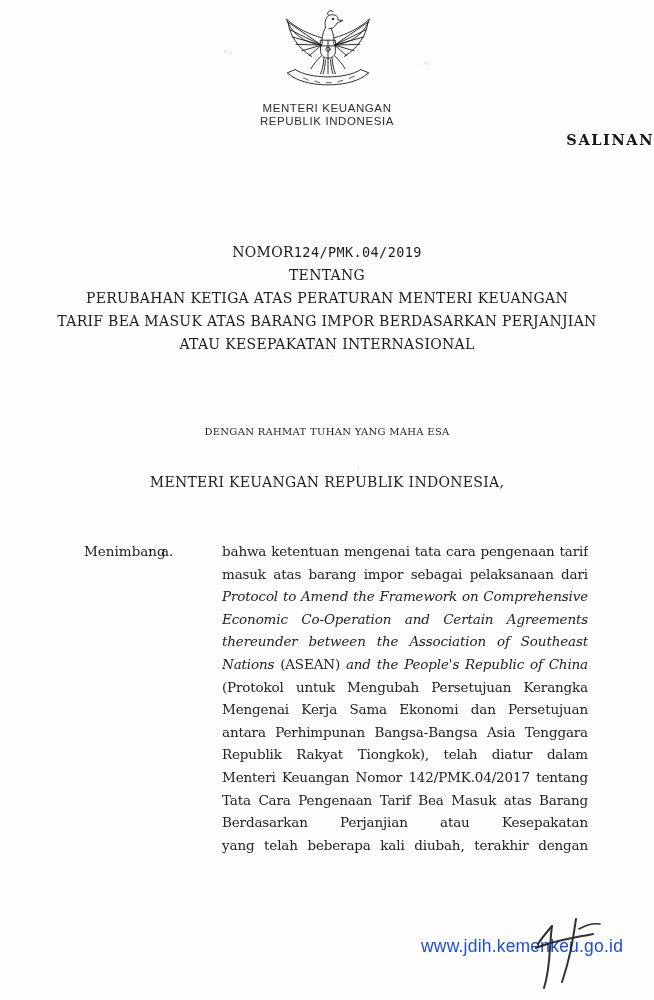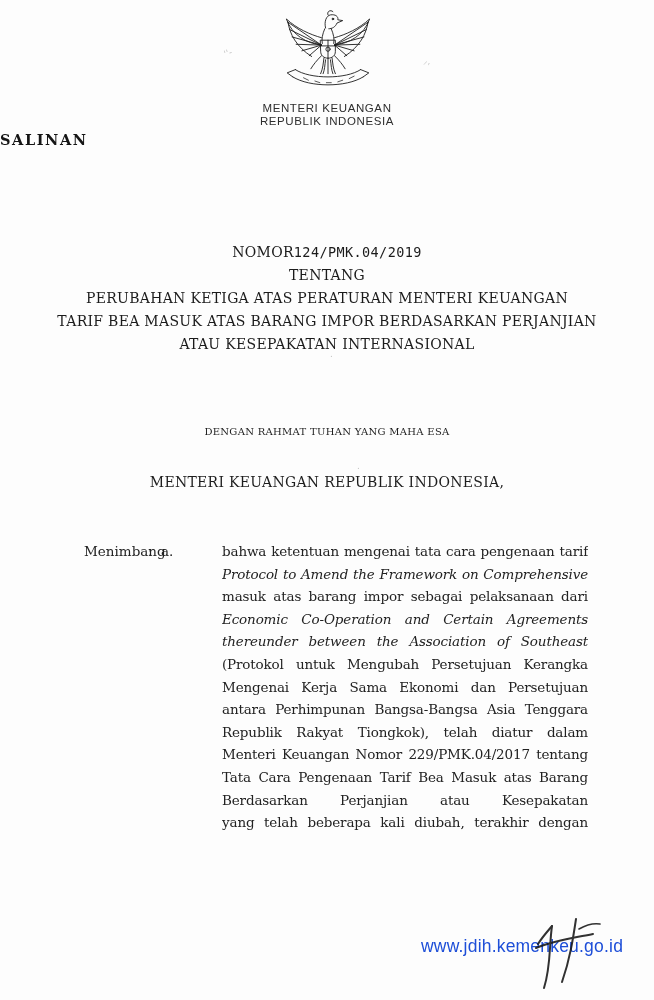--- a/index.html
+++ b/index.html
@@ -16,7 +16,7 @@
     color:#2e2e2e;letter-spacing:.6px;
   }
   .salinan{
-    position:absolute;top:131px;left:0;width:654px;text-align:left;
+    position:absolute;top:131px;left:0;width:654px;text-align:right;
     font-weight:bold;font-size:14.5px;letter-spacing:1.6px;color:#151515;
   }
   

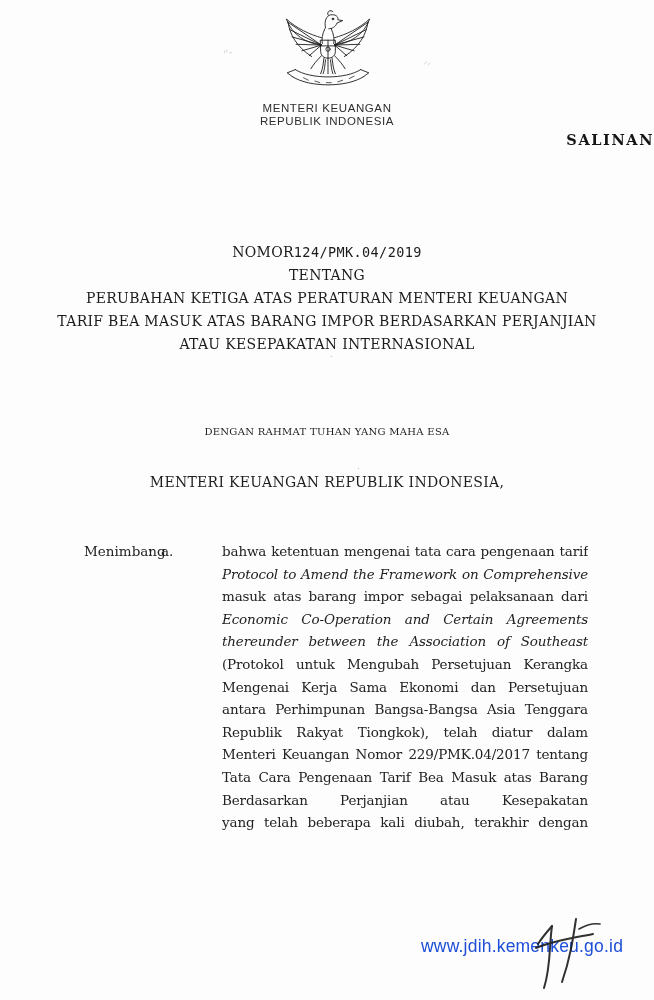--- a/index.html
+++ b/index.html
@@ -141,8 +141,8 @@
     <div class="marker">a.</div>
     <div class="clause-text">
         <div class="clause-line"><span>bahwa ketentuan mengenai tata cara pengenaan tarif bea</span></div>
+        <div class="clause-line"><span>masuk atas barang impor sebagai pelaksanaan dari</span></div>
         <div class="clause-line"><span class="it">Protocol to Amend the Framework on Comprehensive</span></div>
-        <div class="clause-line"><span>masuk atas barang impor sebagai pelaksanaan dari</span></div>
         <div class="clause-line"><span class="it">Economic Co-Operation and Certain Agreements</span></div>
         <div class="clause-line"><span class="it">thereunder between the Association of Southeast Asian</span></div>
         <div class="clause-line"><span>(Protokol untuk Mengubah Persetujuan Kerangka Kerja</span></div>

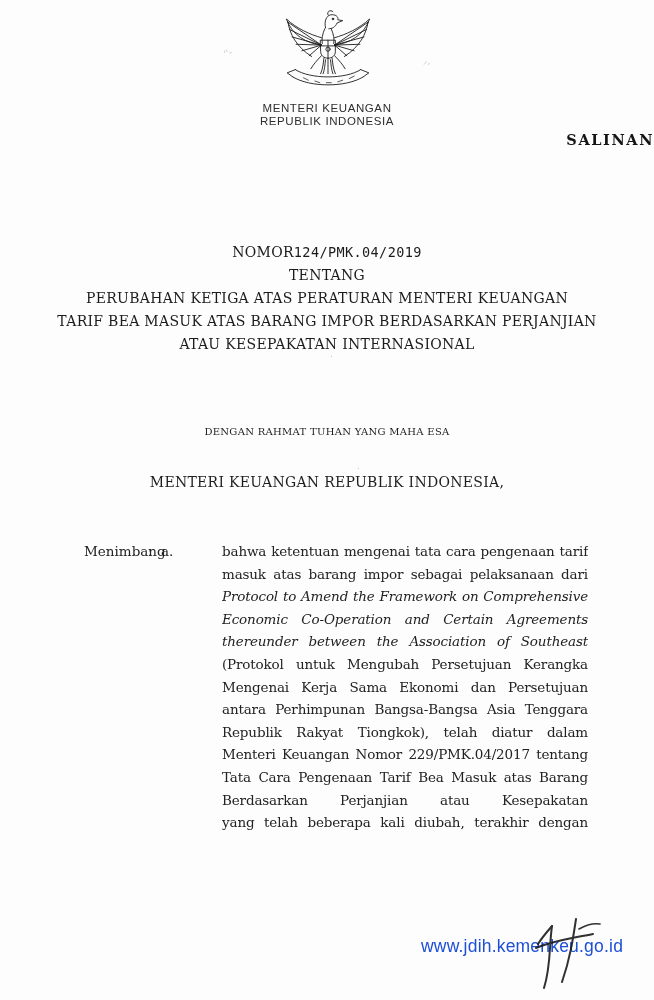--- a/index.html
+++ b/index.html
@@ -145,6 +145,7 @@
         <div class="clause-line"><span class="it">Protocol to Amend the Framework on Comprehensive</span></div>
         <div class="clause-line"><span class="it">Economic Co-Operation and Certain Agreements</span></div>
         <div class="clause-line"><span class="it">thereunder between the Association of Southeast Asian</span></div>
+        <div class="clause-line"><span class="it">Nations </span><span>(ASEAN) </span><span class="it">and the People's Republic of China</span></div>
         <div class="clause-line"><span>(Protokol untuk Mengubah Persetujuan Kerangka Kerja</span></div>
         <div class="clause-line"><span>Mengenai Kerja Sama Ekonomi dan Persetujuan Tertentu</span></div>
         <div class="clause-line"><span>antara Perhimpunan Bangsa-Bangsa Asia Tenggara dan</span></div>

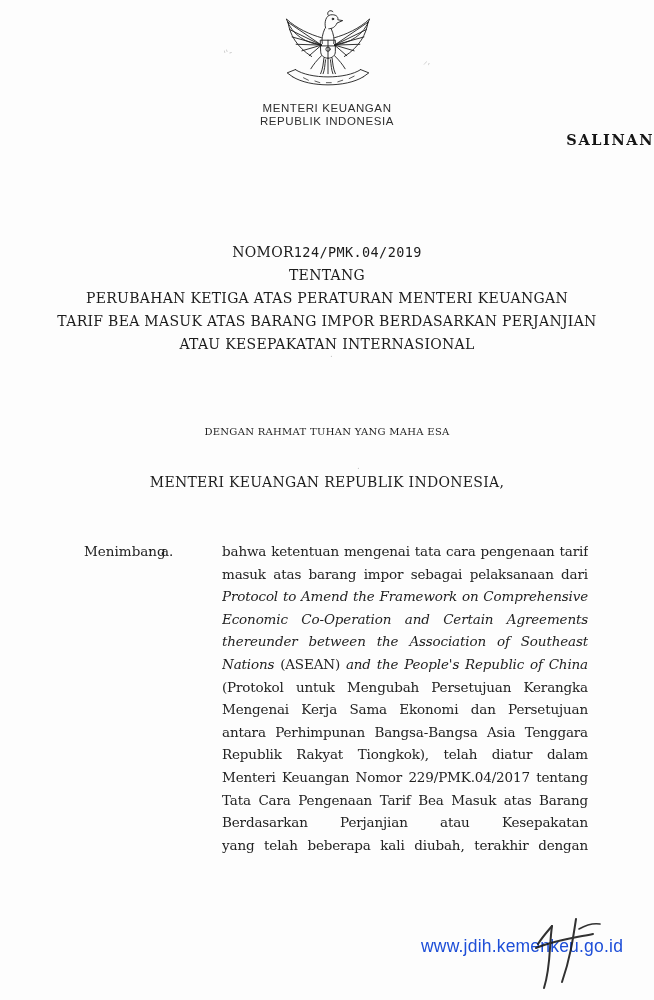--- a/index.html
+++ b/index.html
@@ -150,7 +150,7 @@
         <div class="clause-line"><span>Mengenai Kerja Sama Ekonomi dan Persetujuan Tertentu</span></div>
         <div class="clause-line"><span>antara Perhimpunan Bangsa-Bangsa Asia Tenggara dan</span></div>
         <div class="clause-line"><span>Republik Rakyat Tiongkok), telah diatur dalam Peraturan</span></div>
-        <div class="clause-line"><span>Menteri Keuangan Nomor 229/PMK.04/2017 tentang</span></div>
+        <div class="clause-line"><span>Menteri Keuangan Nomor 142/PMK.04/2017 tentang</span></div>
         <div class="clause-line"><span>Tata Cara Pengenaan Tarif Bea Masuk atas Barang Impor</span></div>
         <div class="clause-line"><span>Berdasarkan Perjanjian atau Kesepakatan Internasional</span></div>
         <div class="clause-line"><span>yang telah beberapa kali diubah, terakhir dengan</span></div>

